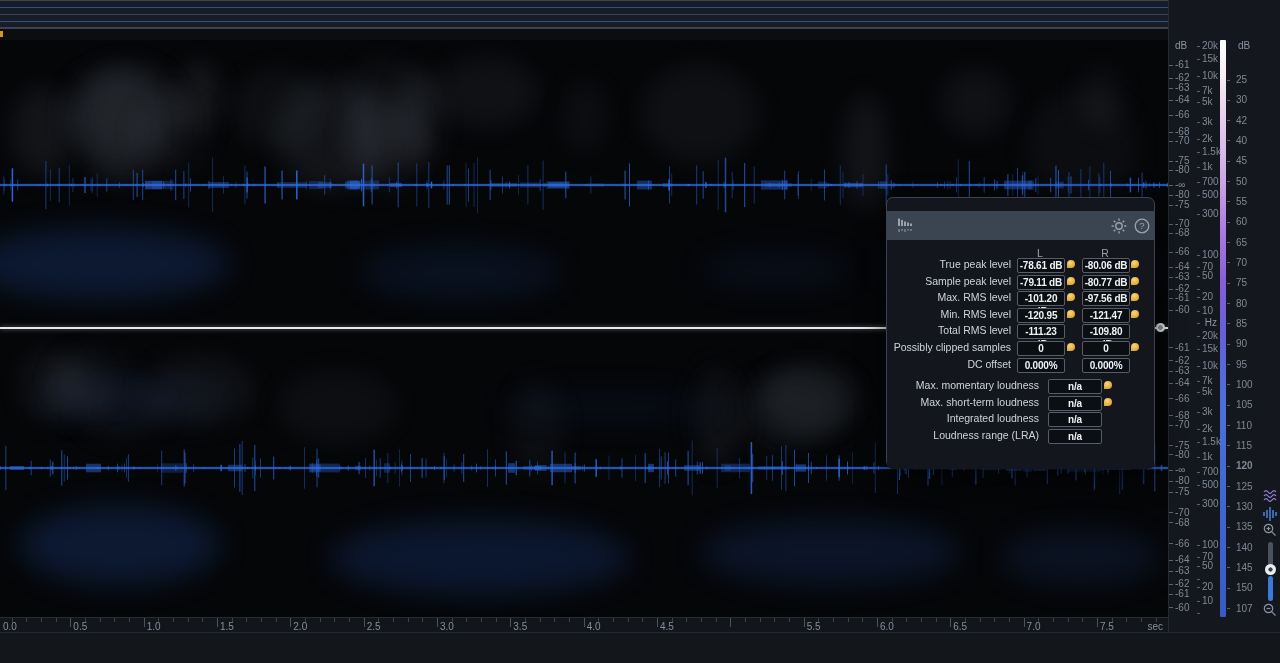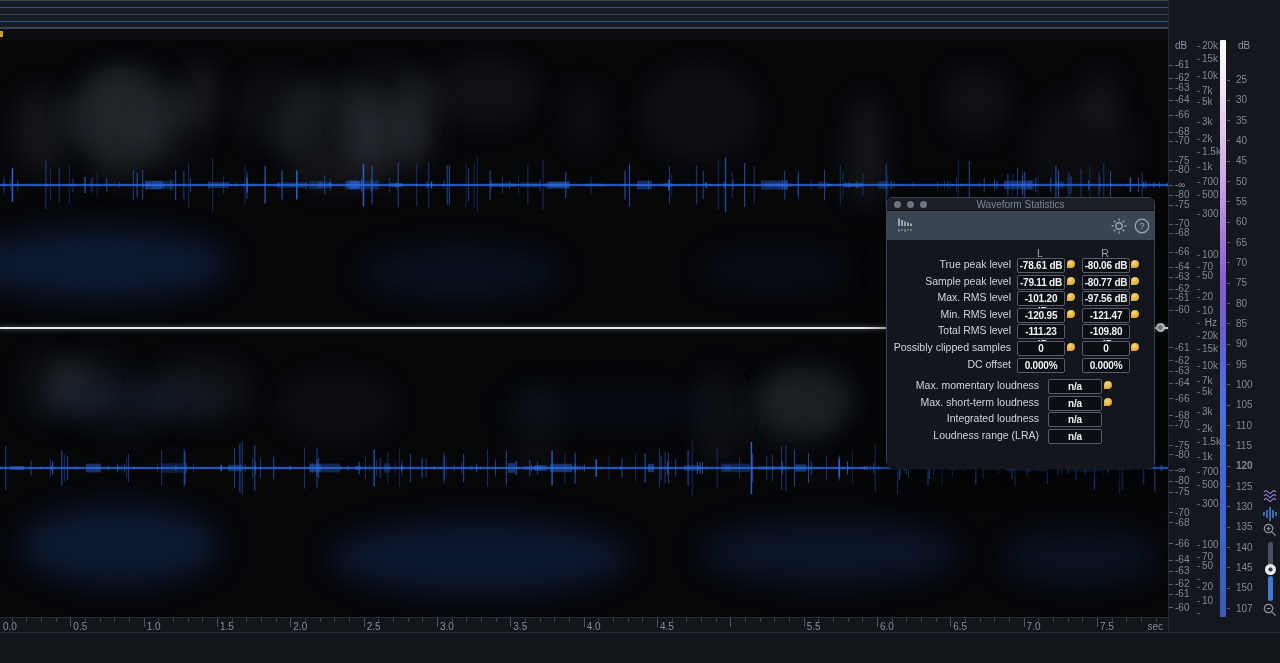--- a/index.html
+++ b/index.html
@@ -886,7 +886,7 @@
       <div class="tick" style="left: 58px; top: 99.83px; width: 3px;"></div>
       <div class="slabel" style="left: 67px; top: 94.33px;">30</div>
       <div class="tick" style="left: 58px; top: 120.16px; width: 3px;"></div>
-      <div class="slabel" style="left: 67px; top: 114.66px;">35</div>
+      <div class="slabel" style="left: 67px; top: 114.66px;">42</div>
       <div class="tick" style="left: 58px; top: 140.49px; width: 3px;"></div>
       <div class="slabel" style="left: 67px; top: 134.99px;">40</div>
       <div class="tick" style="left: 58px; top: 160.82px; width: 3px;"></div>

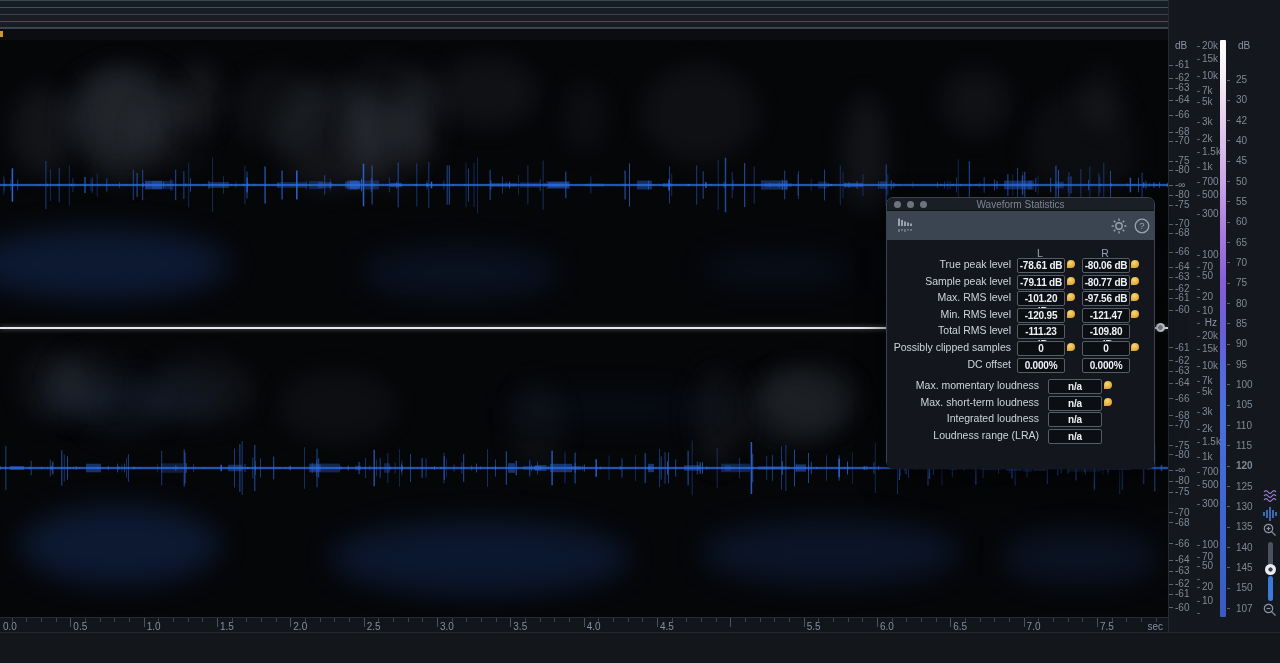--- a/index.html
+++ b/index.html
@@ -1077,12 +1077,6 @@
   </div>
 
   <div id="statsdialog">
-    <div id="dlg-titlebar">
-      <span class="dot" style="left:7px;"></span>
-      <span class="dot" style="left:20px;"></span>
-      <span class="dot" style="left:33px;"></span>
-      <div id="dlg-title">Waveform Statistics</div>
-    </div>
     <div id="dlg-iconbar">
       <svg style="position:absolute;left:9px;top:6px;" width="22" height="17" viewBox="0 0 22 17">
         <g stroke="#cfd5df" stroke-width="1.3">

